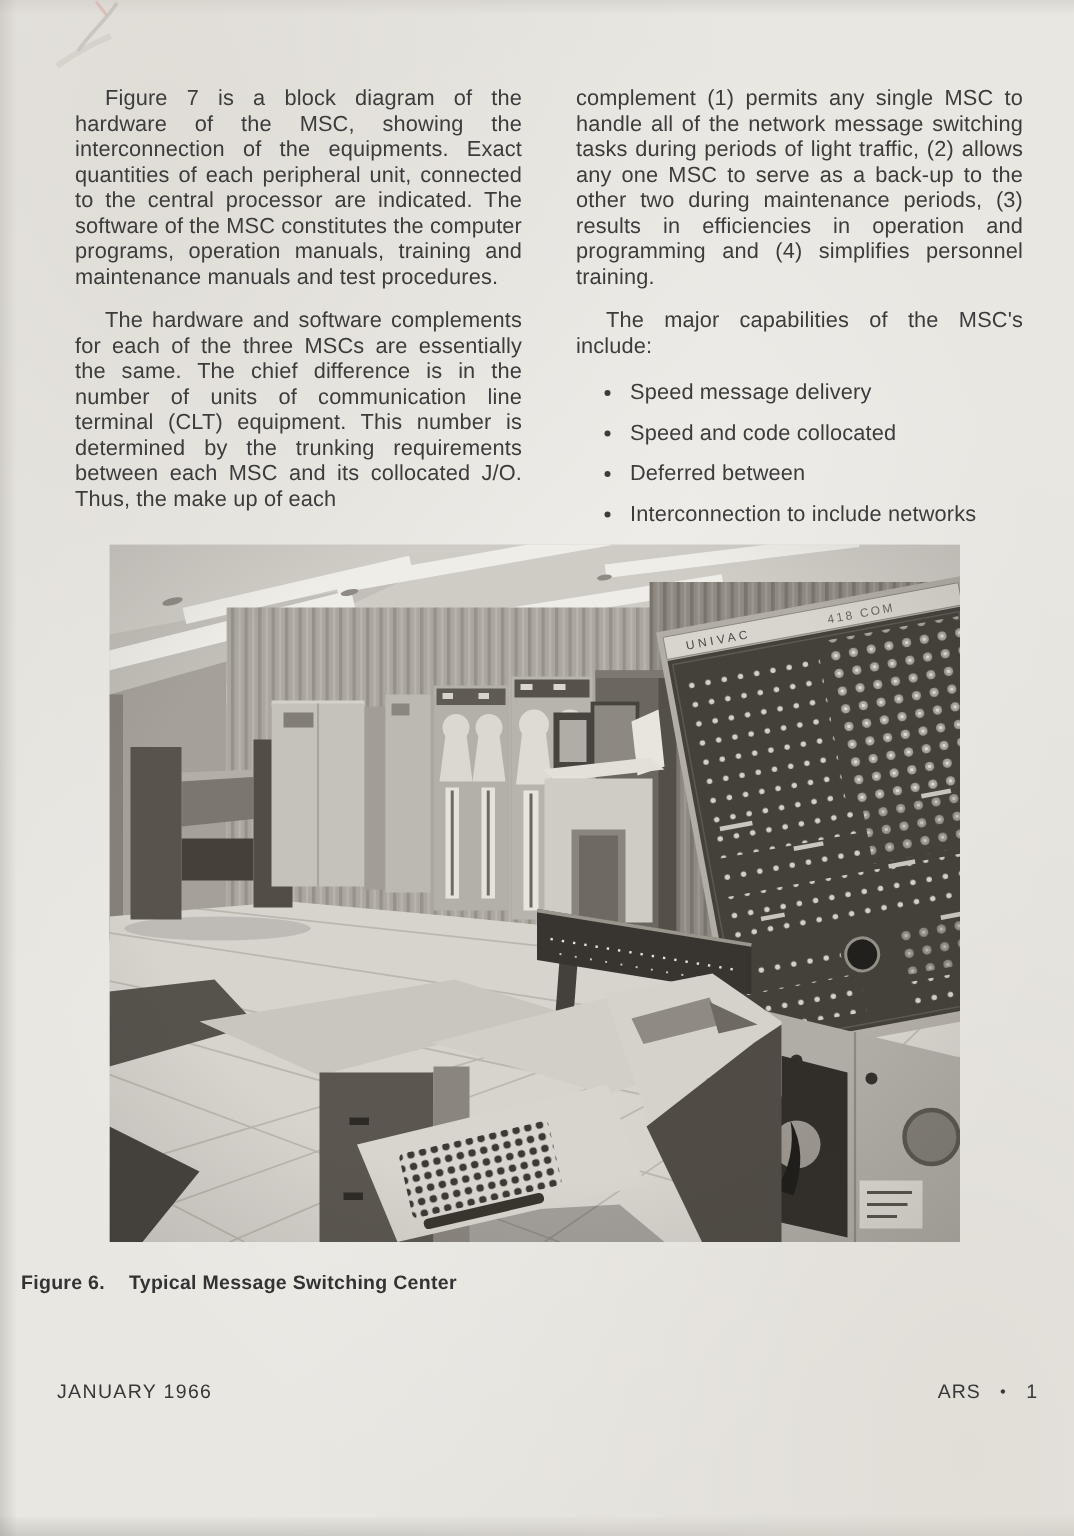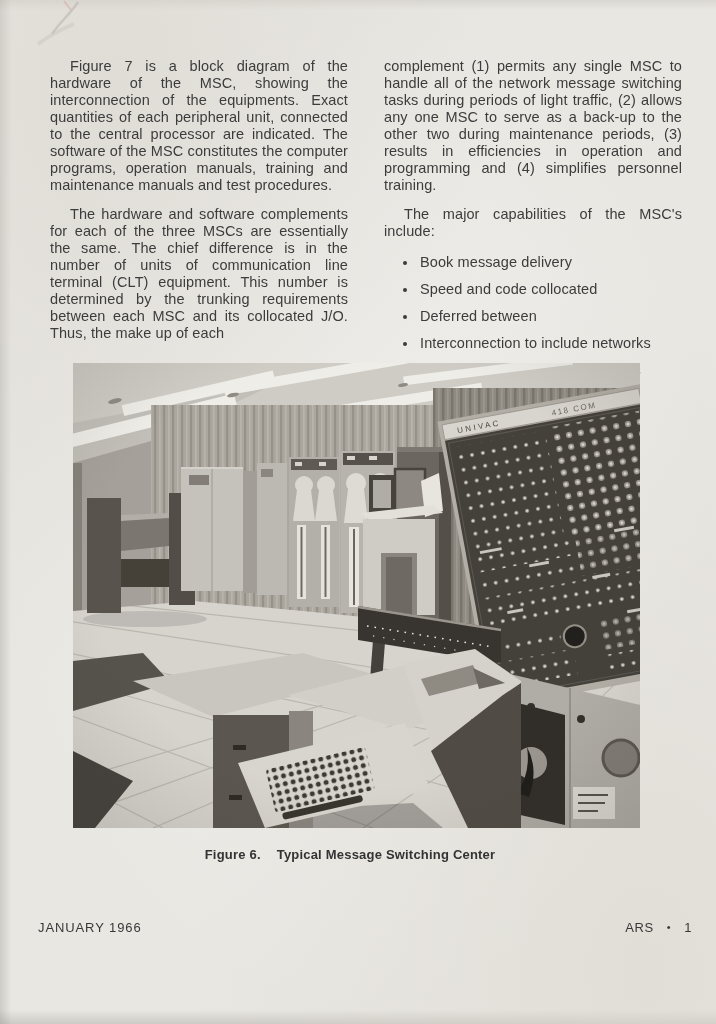--- a/index.html
+++ b/index.html
@@ -54,7 +54,7 @@
       <p>complement (1) permits any single MSC to handle all of the network message switching tasks during periods of light traffic, (2) allows any one MSC to serve as a back-up to the other two during maintenance periods, (3) results in efficiencies in operation and programming and (4) simplifies personnel training.</p>
       <p class="indent">The major capabilities of the MSC's include:</p>
       <ul class="caps">
-        <li>Book message delivery</li>
+        <li>Speed message delivery</li>
         <li>Speed and code collocated</li>
         <li>Deferred between</li>
         <li>Interconnection to include networks</li>

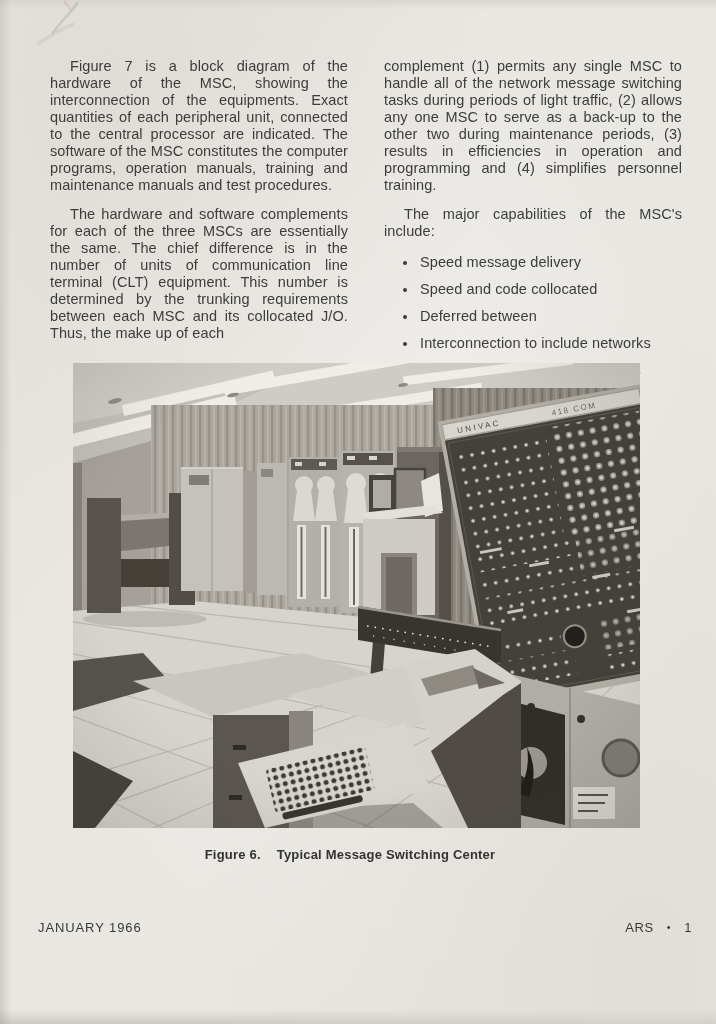--- a/index.html
+++ b/index.html
@@ -26,7 +26,7 @@
   ul.caps{margin:6px 0 0 0;padding:0 0 0 46px;list-style:disc outside;}
   ul.caps li{margin:0 0 6px 0;line-height:21px;padding-left:2px;}
   .photo{position:absolute;left:73px;top:363px;width:567px;height:465px;margin:0;}
-  .caption{position:absolute;top:847px;left:0;width:700px;text-align:center;
+  .caption{position:absolute;top:847px;left:14px;width:700px;
            font-weight:bold;font-size:13px;letter-spacing:.2px;color:#333;}
   .caption .cap-label{margin-right:16px;}
   .footer{position:absolute;top:920px;left:38px;right:24px;

